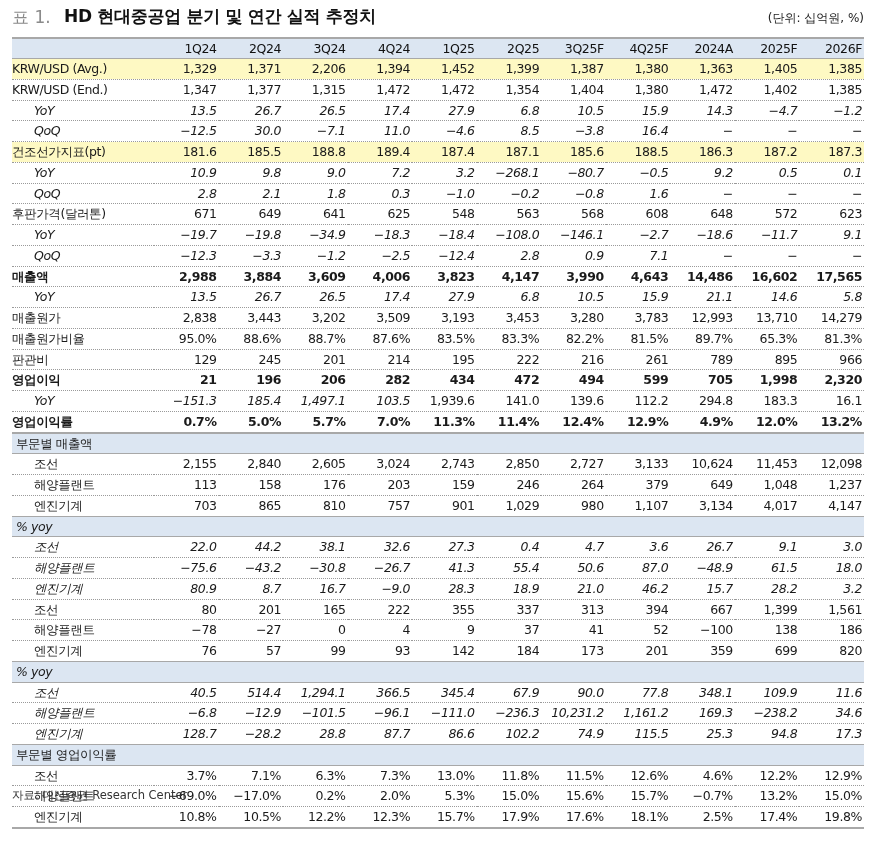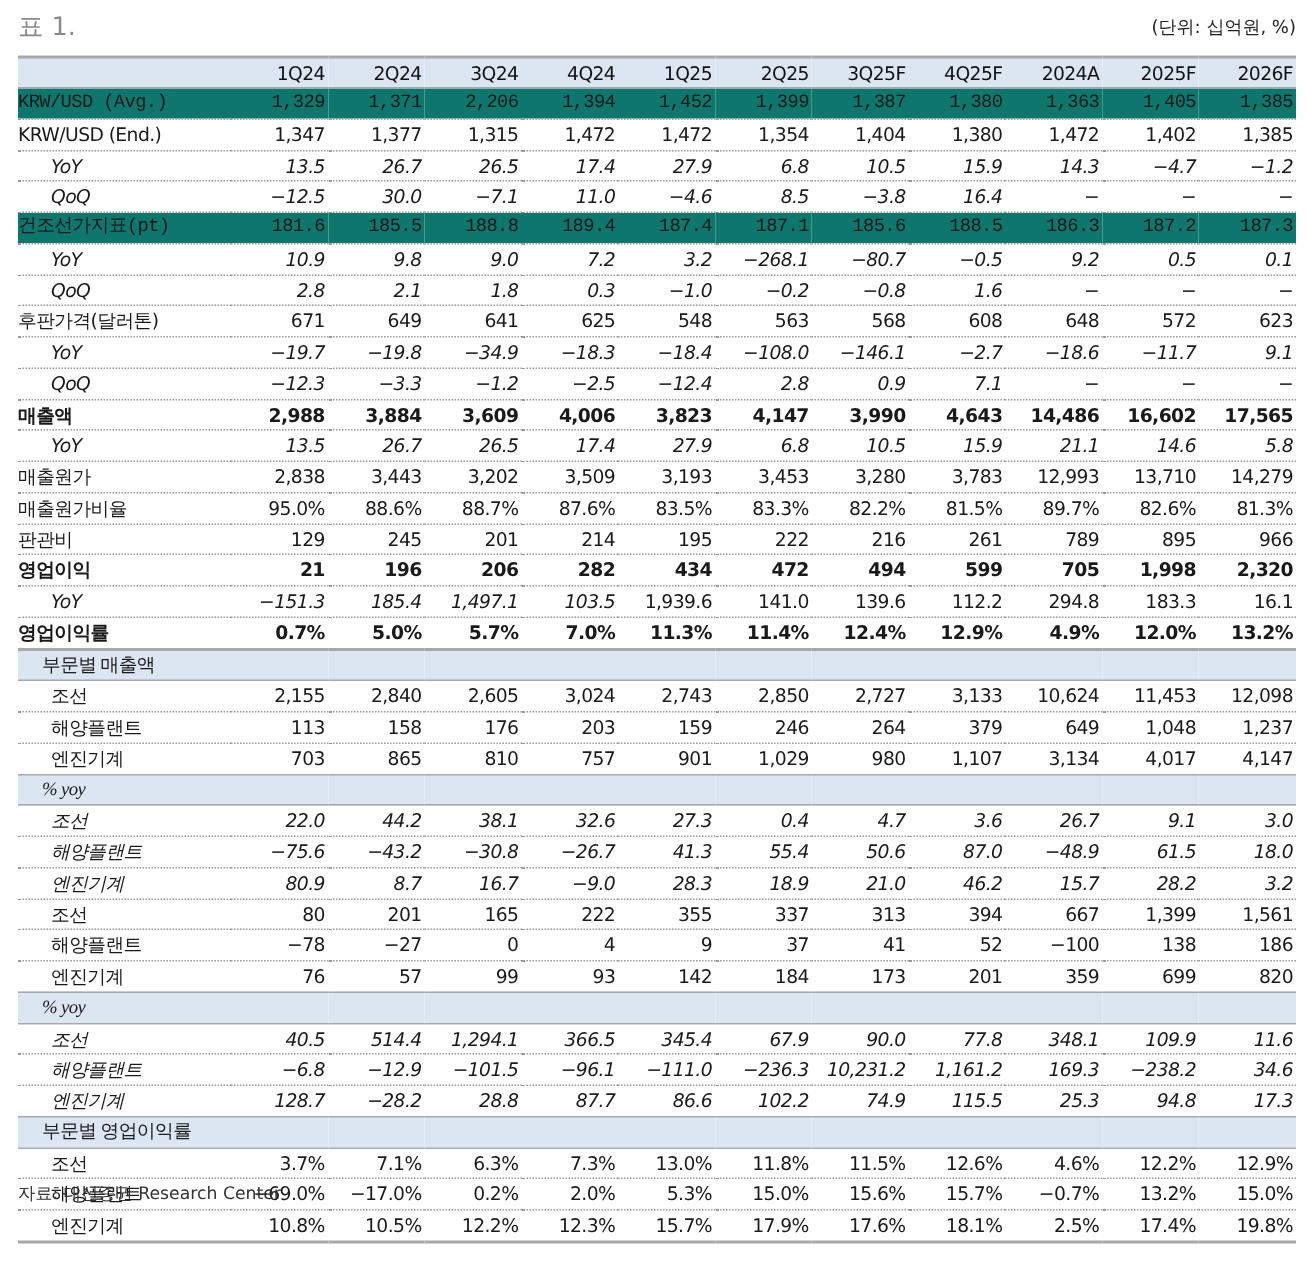--- a/index.html
+++ b/index.html
@@ -67,6 +67,7 @@
 
 <div class="title-bar">
   <span class="title-prefix">표 1.</span>
+  <span class="title-text">HD 현대중공업 분기 및 연간 실적 추정치</span>
   <span class="unit">(단위: 십억원, %)</span>
 </div>
 

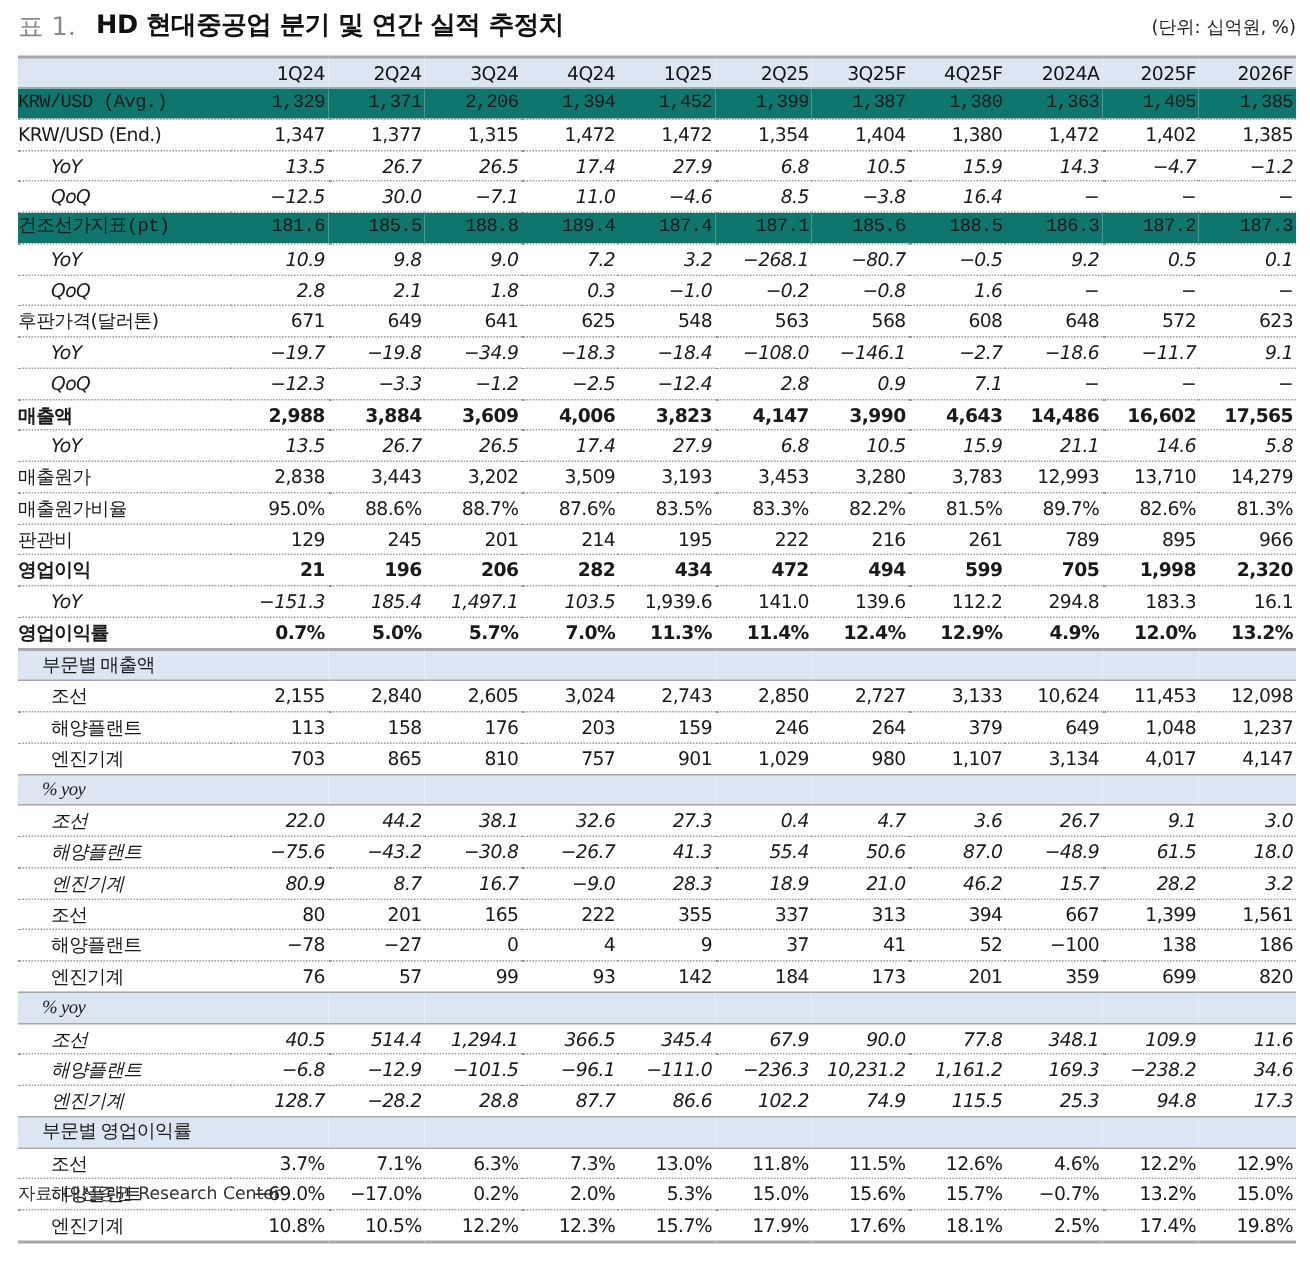--- a/index.html
+++ b/index.html
@@ -48,7 +48,7 @@
   tr.sub td.lbl { padding-left: 22px; }
   tr.italic td { font-style: italic; }
   tr.bold td { font-weight: bold; margin-top: 10px; }
-  tr.tint td { background: #0f766e; font-family: Liberation Mono, monospace; }
+  tr.tint td { background: #fef9c3; }
   tr.section td {
     background: #dce6f2; border-top: 1px solid #a8a8a8; border-bottom: 1px solid #a8a8a8;
   }

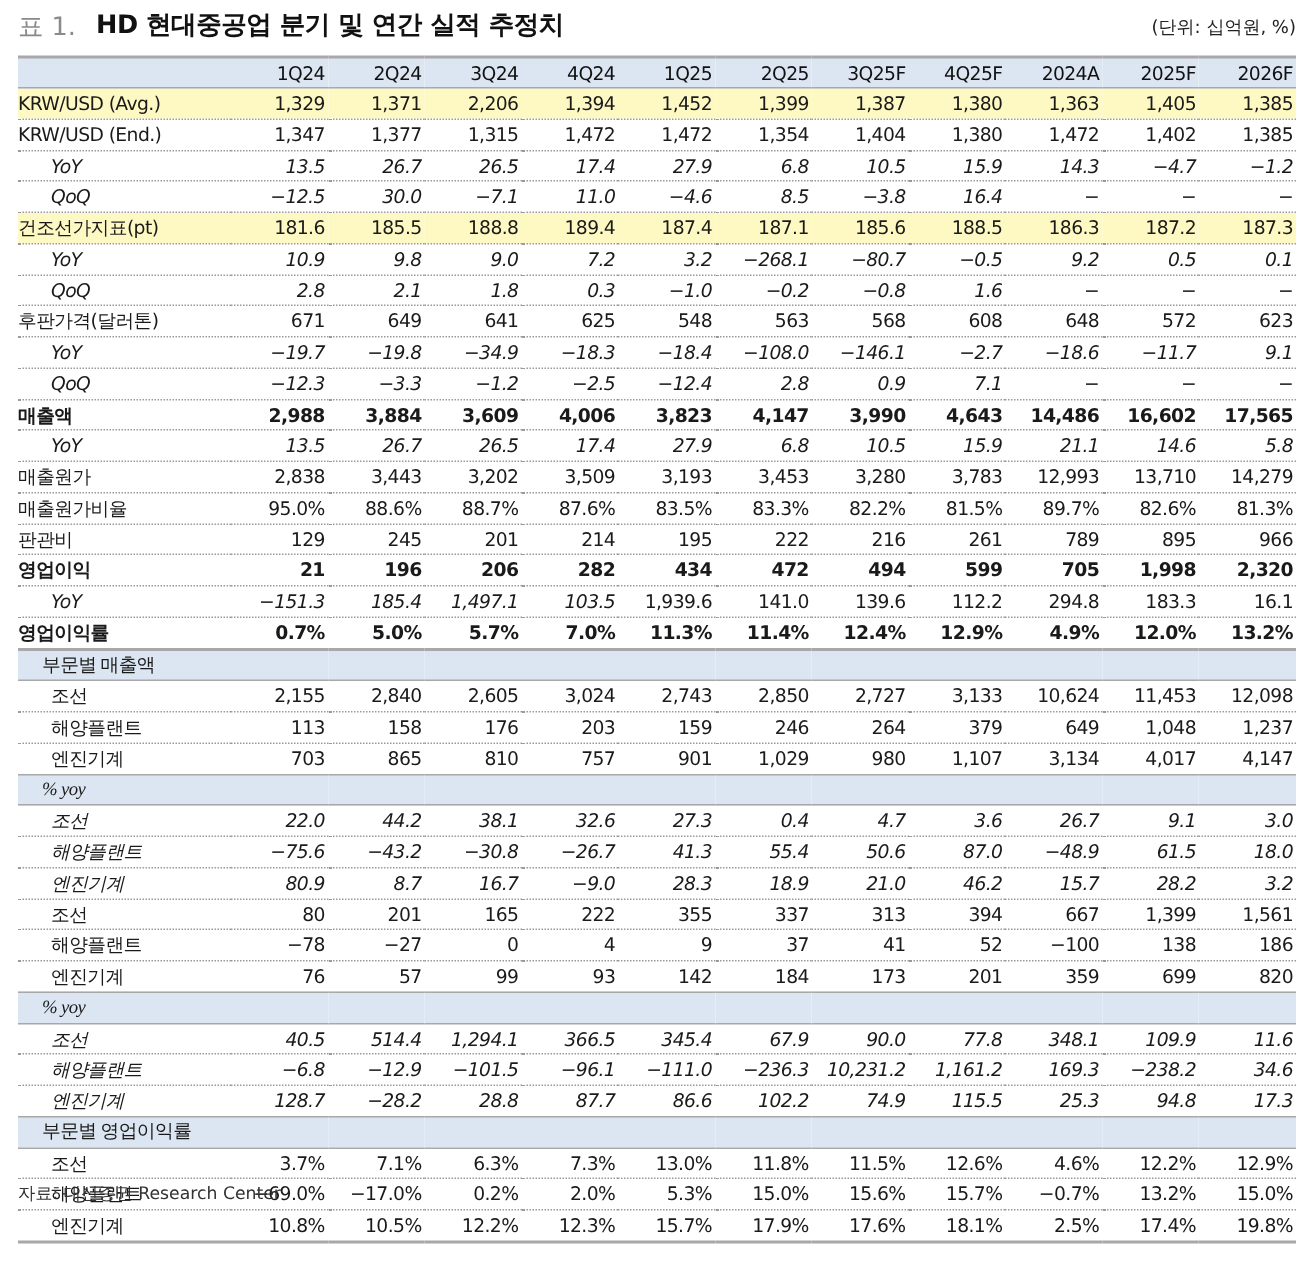--- a/index.html
+++ b/index.html
@@ -296,7 +296,7 @@
         <td class="num">82.2%</td>
         <td class="num">81.5%</td>
         <td class="num">89.7%</td>
-        <td class="num">82.6%</td>
+        <td class="num">65.3%</td>
         <td class="num">81.3%</td>
       </tr>
       <tr class="">

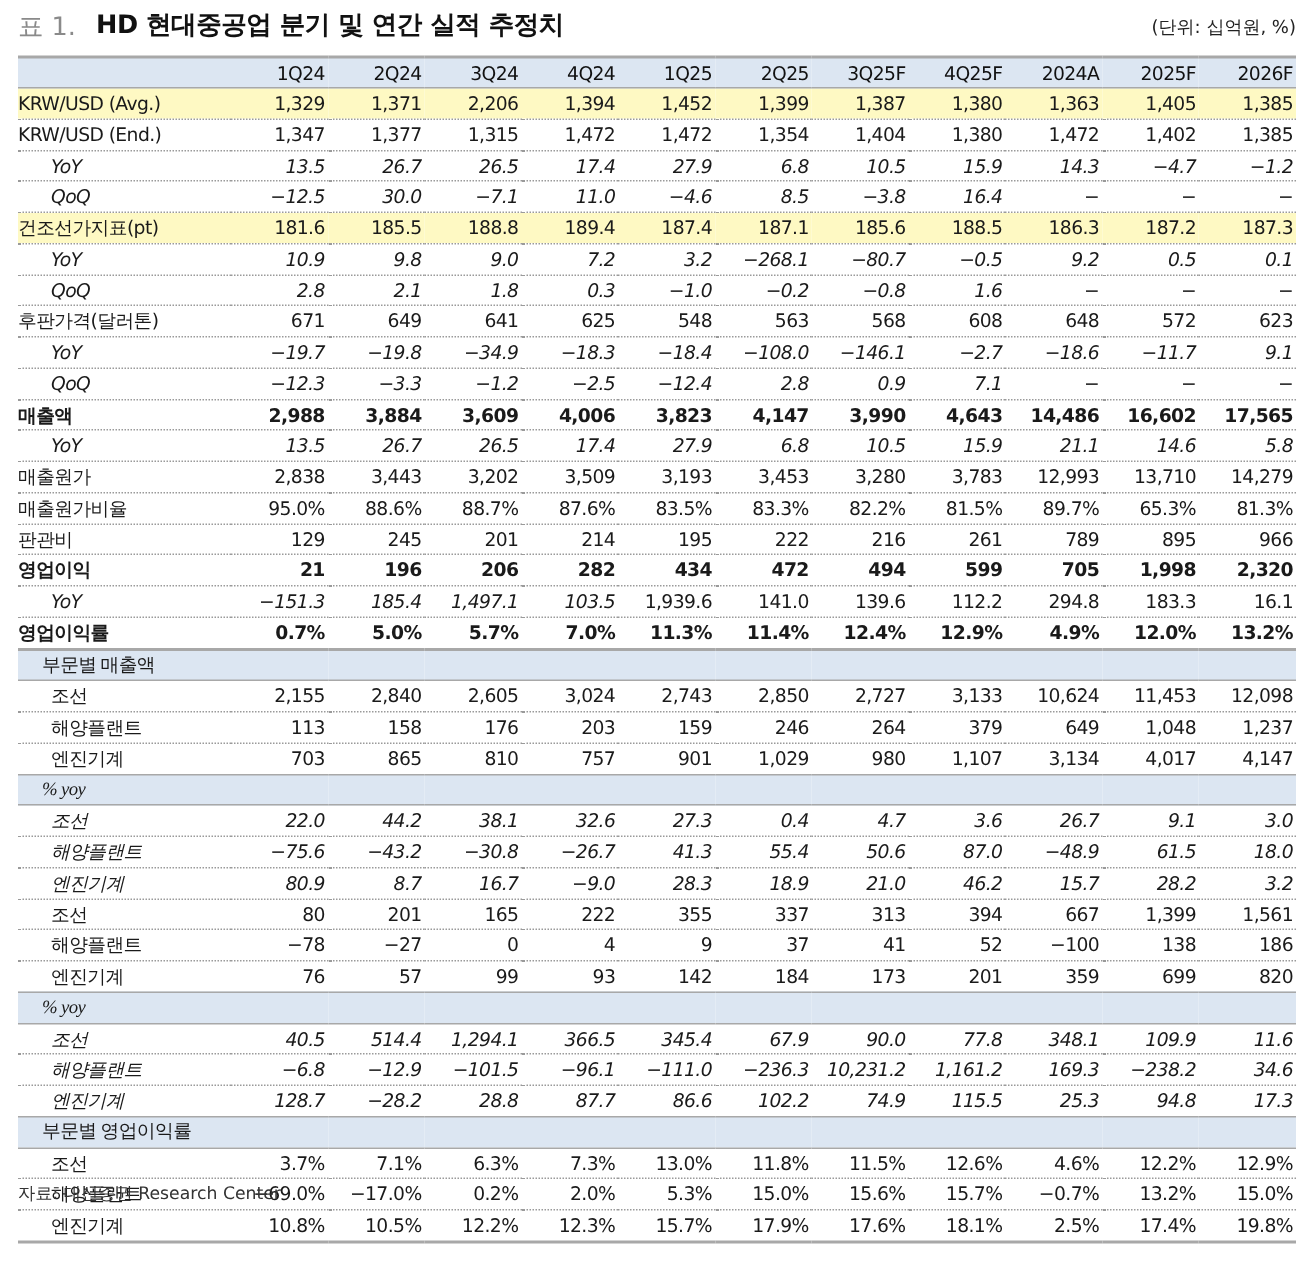--- a/index.html
+++ b/index.html
@@ -52,7 +52,7 @@
   tr.section td {
     background: #dce6f2; border-top: 1px solid #a8a8a8; border-bottom: 1px solid #a8a8a8;
   }
-  tr.section td.lbl { padding-left: 16px; font-family: Liberation Serif, serif; }
+  tr.section td.lbl { padding-left: 4px; }
   tr.seg td.lbl { padding-left: 22px; }
   tr.bold-end td { border-bottom: 2px solid #a8a8a8; }
   tr.last td { border-bottom: 2px solid #a8a8a8; }

